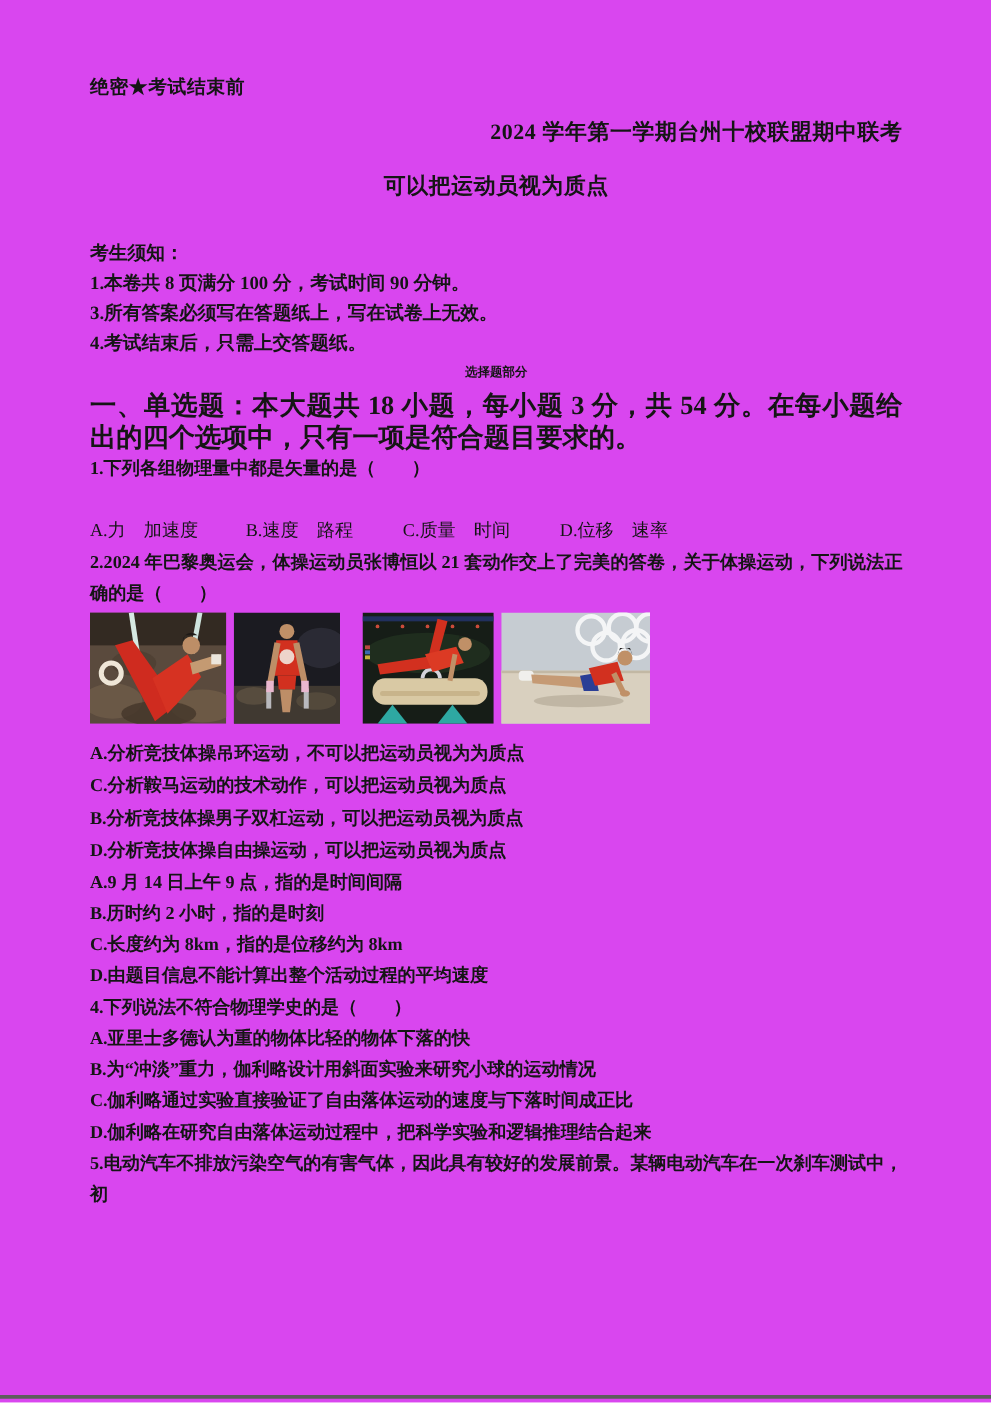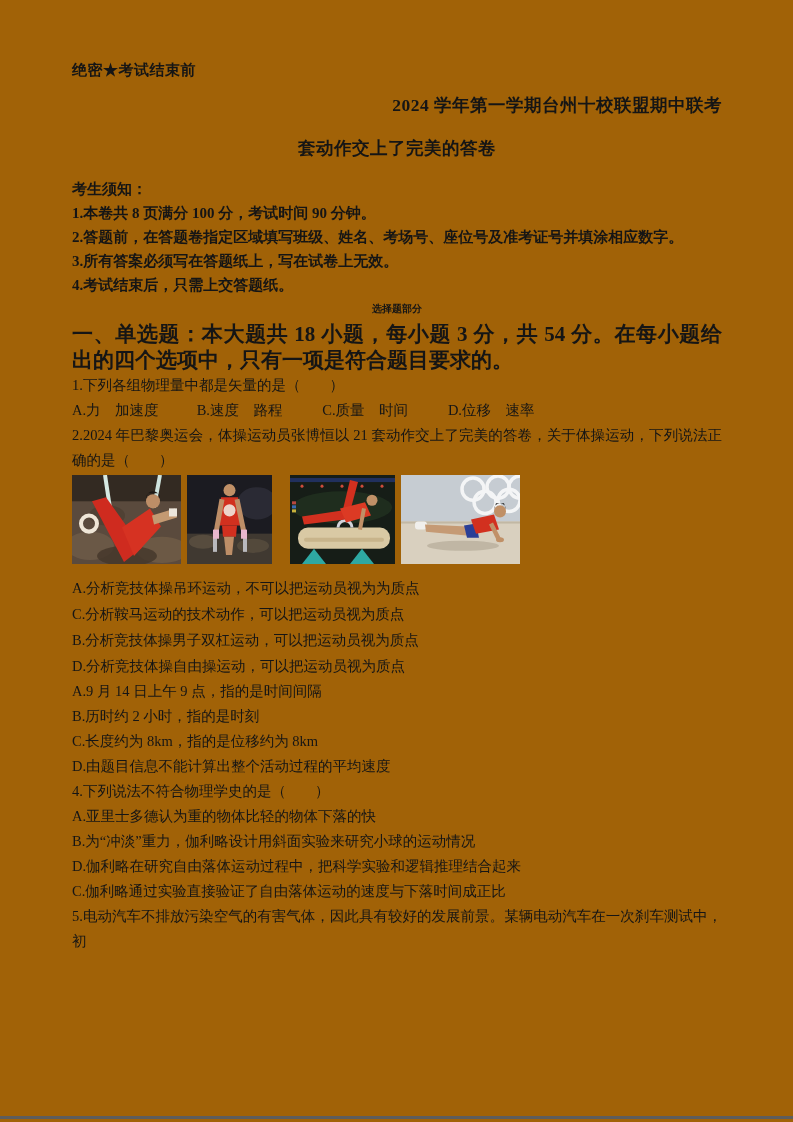--- a/index.html
+++ b/index.html
@@ -6,7 +6,7 @@
   .page{
     position:relative;
     width:793px;height:1122px;
-    background:#a16207;
+    background:#d946ef;
     overflow:hidden;
     font-family:"Liberation Serif","DejaVu Serif",serif;
     color:#151515;

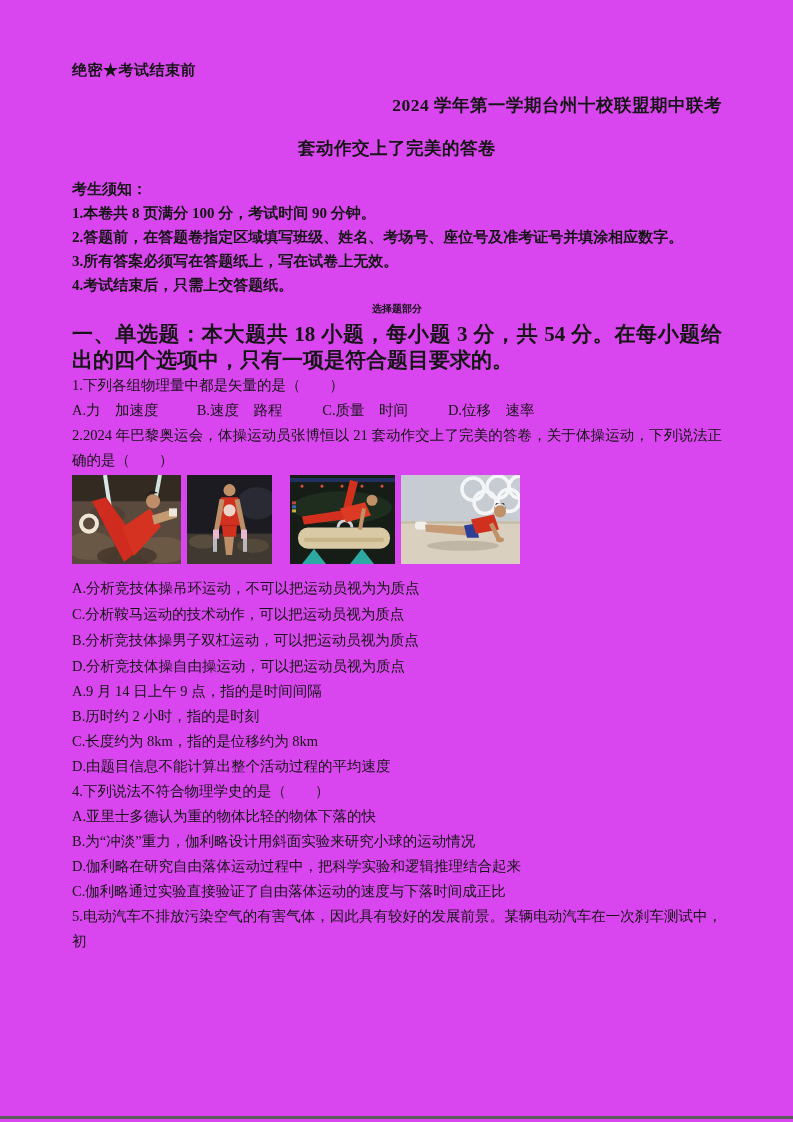--- a/index.html
+++ b/index.html
@@ -51,7 +51,7 @@
 
     <div class="secret bold">绝密★考试结束前</div>
     <div class="title1 bold">2024 学年第一学期台州十校联盟期中联考</div>
-    <div class="title2 bold">套动作交上了完美的答卷</div>
+    <div class="title2 bold">可以把运动员视为质点</div>
 
     <div class="notice-head bold">考生须知：</div>
     <div class="notice bold">1.本卷共 8 页满分 100 分，考试时间 90 分钟。</div>

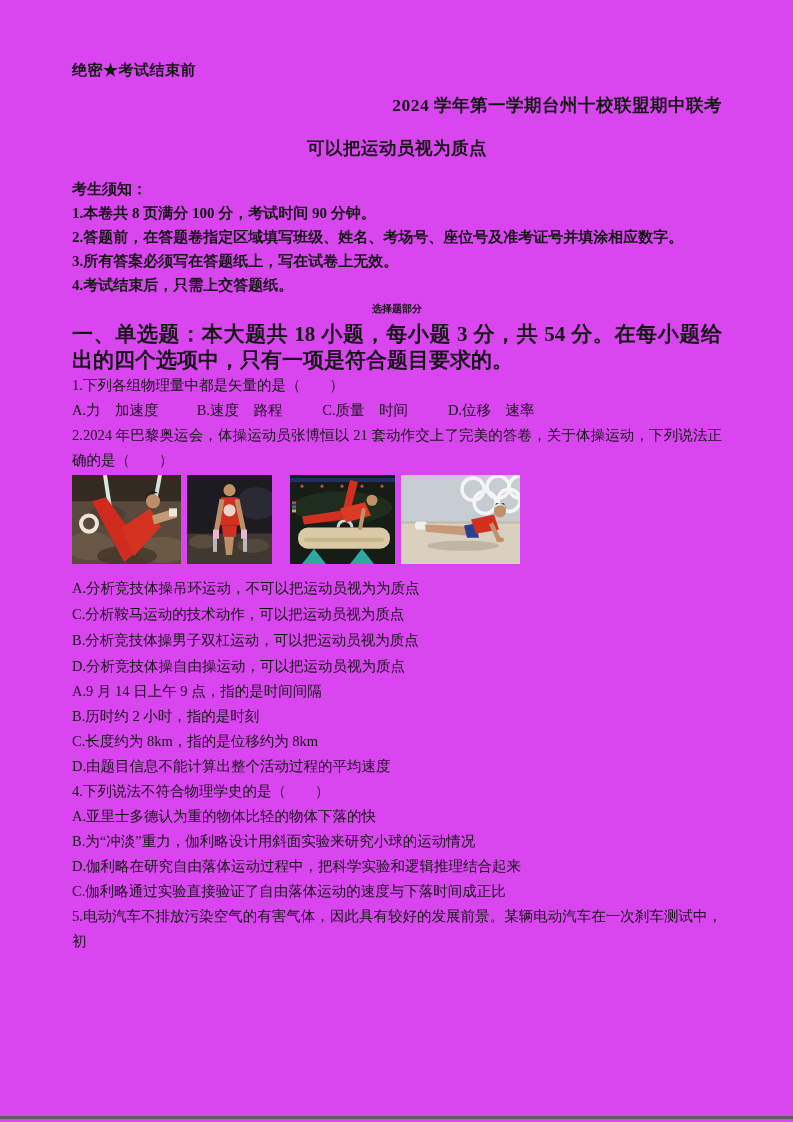--- a/index.html
+++ b/index.html
@@ -20,7 +20,7 @@
   .secret{font-size:15px;line-height:20px;letter-spacing:.5px;}
   .title1{font-size:17.5px;line-height:26px;text-align:right;margin-top:12px;letter-spacing:.5px;}
   .title2{font-size:17.5px;line-height:26px;text-align:center;margin-top:17px;letter-spacing:.5px;}
-  .notice-head{font-size:15px;line-height:24px;margin-top:16px;}
+  .notice-head{font-size:15px;line-height:24px;margin-top:30px;}
   .notice{font-size:15px;line-height:24px;text-align:justify;}
   .section-title{font-size:10px;line-height:24px;text-align:center;}
   .section-intro{font-size:21px;line-height:26px;text-align:justify;}

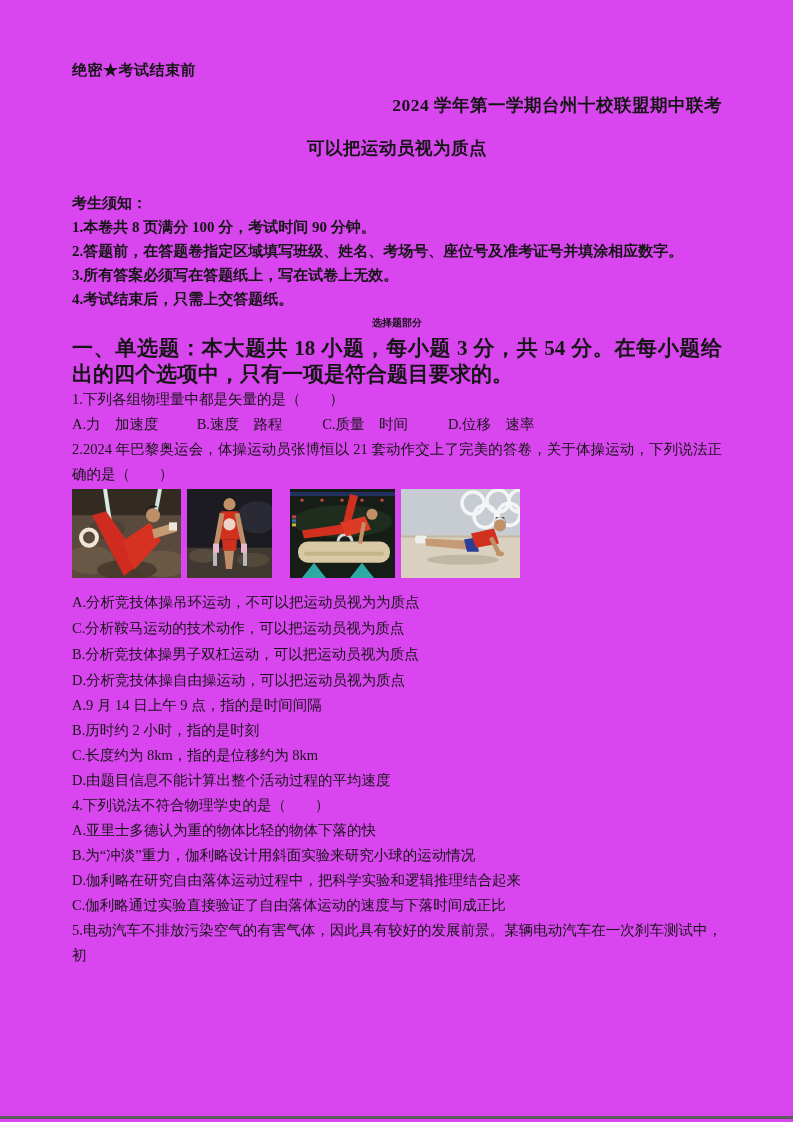--- a/index.html
+++ b/index.html
@@ -55,7 +55,6 @@
 
     <div class="notice-head bold">考生须知：</div>
     <div class="notice bold">1.本卷共 8 页满分 100 分，考试时间 90 分钟。</div>
-    <div class="notice bold">2.答题前，在答题卷指定区域填写班级、姓名、考场号、座位号及准考证号并填涂相应数字。</div>
     <div class="notice bold">3.所有答案必须写在答题纸上，写在试卷上无效。</div>
     <div class="notice bold">4.考试结束后，只需上交答题纸。</div>
 

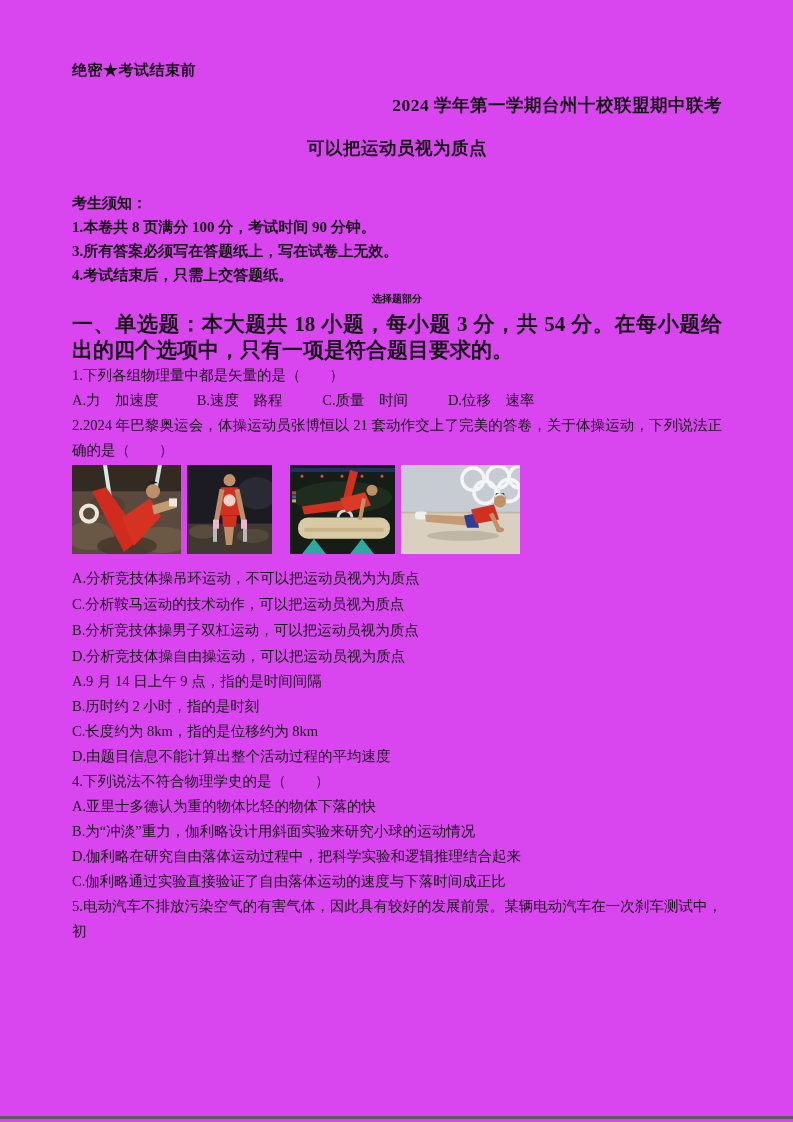--- a/index.html
+++ b/index.html
@@ -24,7 +24,7 @@
   .notice{font-size:15px;line-height:24px;text-align:justify;}
   .section-title{font-size:10px;line-height:24px;text-align:center;}
   .section-intro{font-size:21px;line-height:26px;text-align:justify;}
-  .stem,.opt{font-size:14.5px;line-height:25px;text-align:justify;}
+  .stem,.opt{font-size:14.5px;line-height:25px;text-align:justify;font-weight:bold;}
   .lh26{line-height:26px;}
   .optrow{font-size:14.5px;line-height:25px;white-space:nowrap;}
   .optrow span{display:inline-block;}

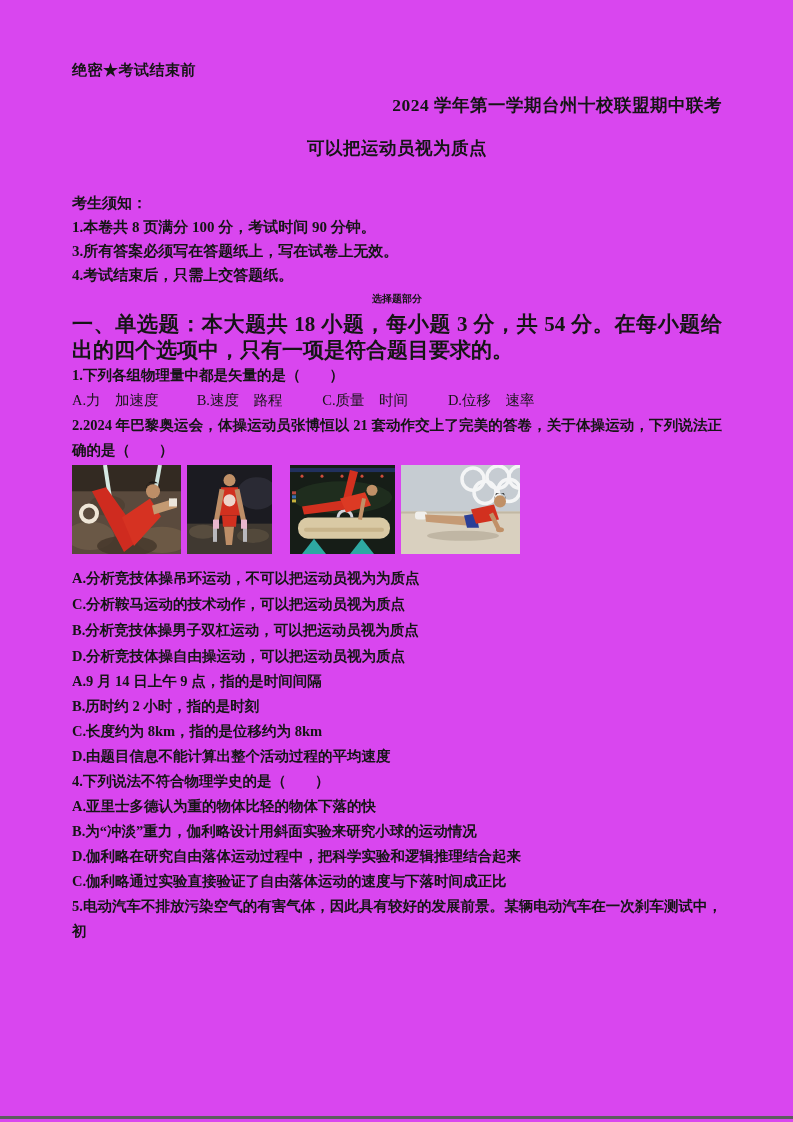--- a/index.html
+++ b/index.html
@@ -26,7 +26,7 @@
   .section-intro{font-size:21px;line-height:26px;text-align:justify;}
   .stem,.opt{font-size:14.5px;line-height:25px;text-align:justify;font-weight:bold;}
   .lh26{line-height:26px;}
-  .optrow{font-size:14.5px;line-height:25px;white-space:nowrap;}
+  .optrow{font-size:14.5px;line-height:25px;white-space:nowrap;margin-top:25px;}
   .optrow span{display:inline-block;}
   .ow1{width:121px;} .ow2{width:122px;} .ow3{width:122px;}
   .photos{

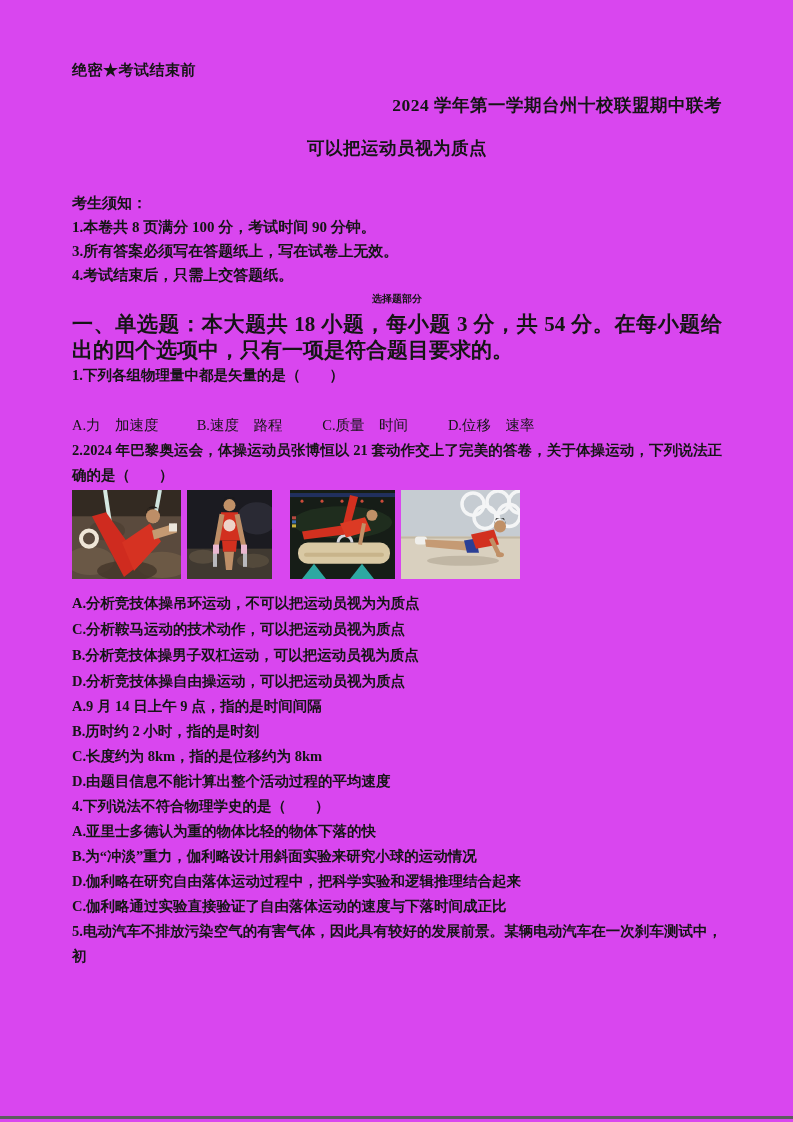--- a/index.html
+++ b/index.html
@@ -187,8 +187,8 @@
       <div class="stem">4.下列说法不符合物理学史的是（　　）</div>
       <div class="opt">A.亚里士多德认为重的物体比轻的物体下落的快</div>
       <div class="opt">B.为“冲淡”重力，伽利略设计用斜面实验来研究小球的运动情况</div>
+      <div class="opt">C.伽利略通过实验直接验证了自由落体运动的速度与下落时间成正比</div>
       <div class="opt">D.伽利略在研究自由落体运动过程中，把科学实验和逻辑推理结合起来</div>
-      <div class="opt">C.伽利略通过实验直接验证了自由落体运动的速度与下落时间成正比</div>
     </div>
 
     <div>

